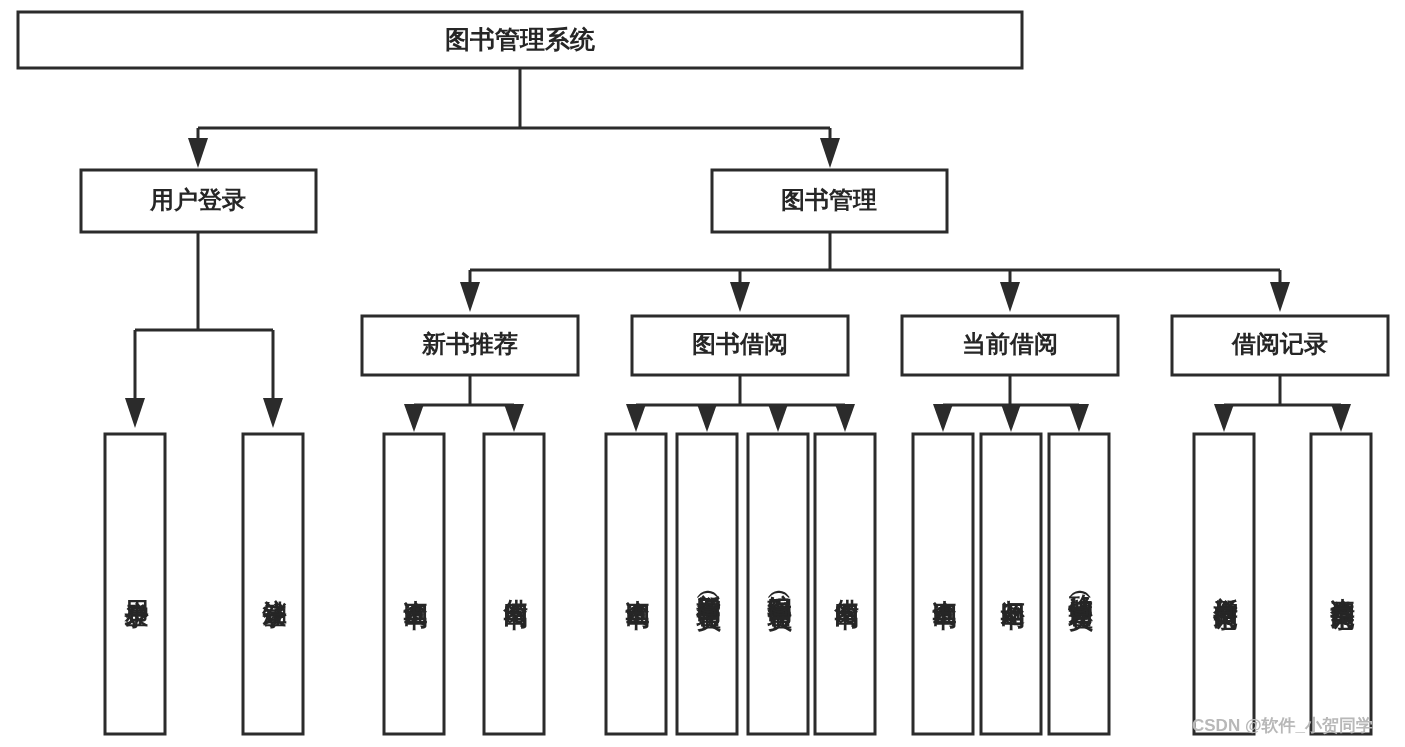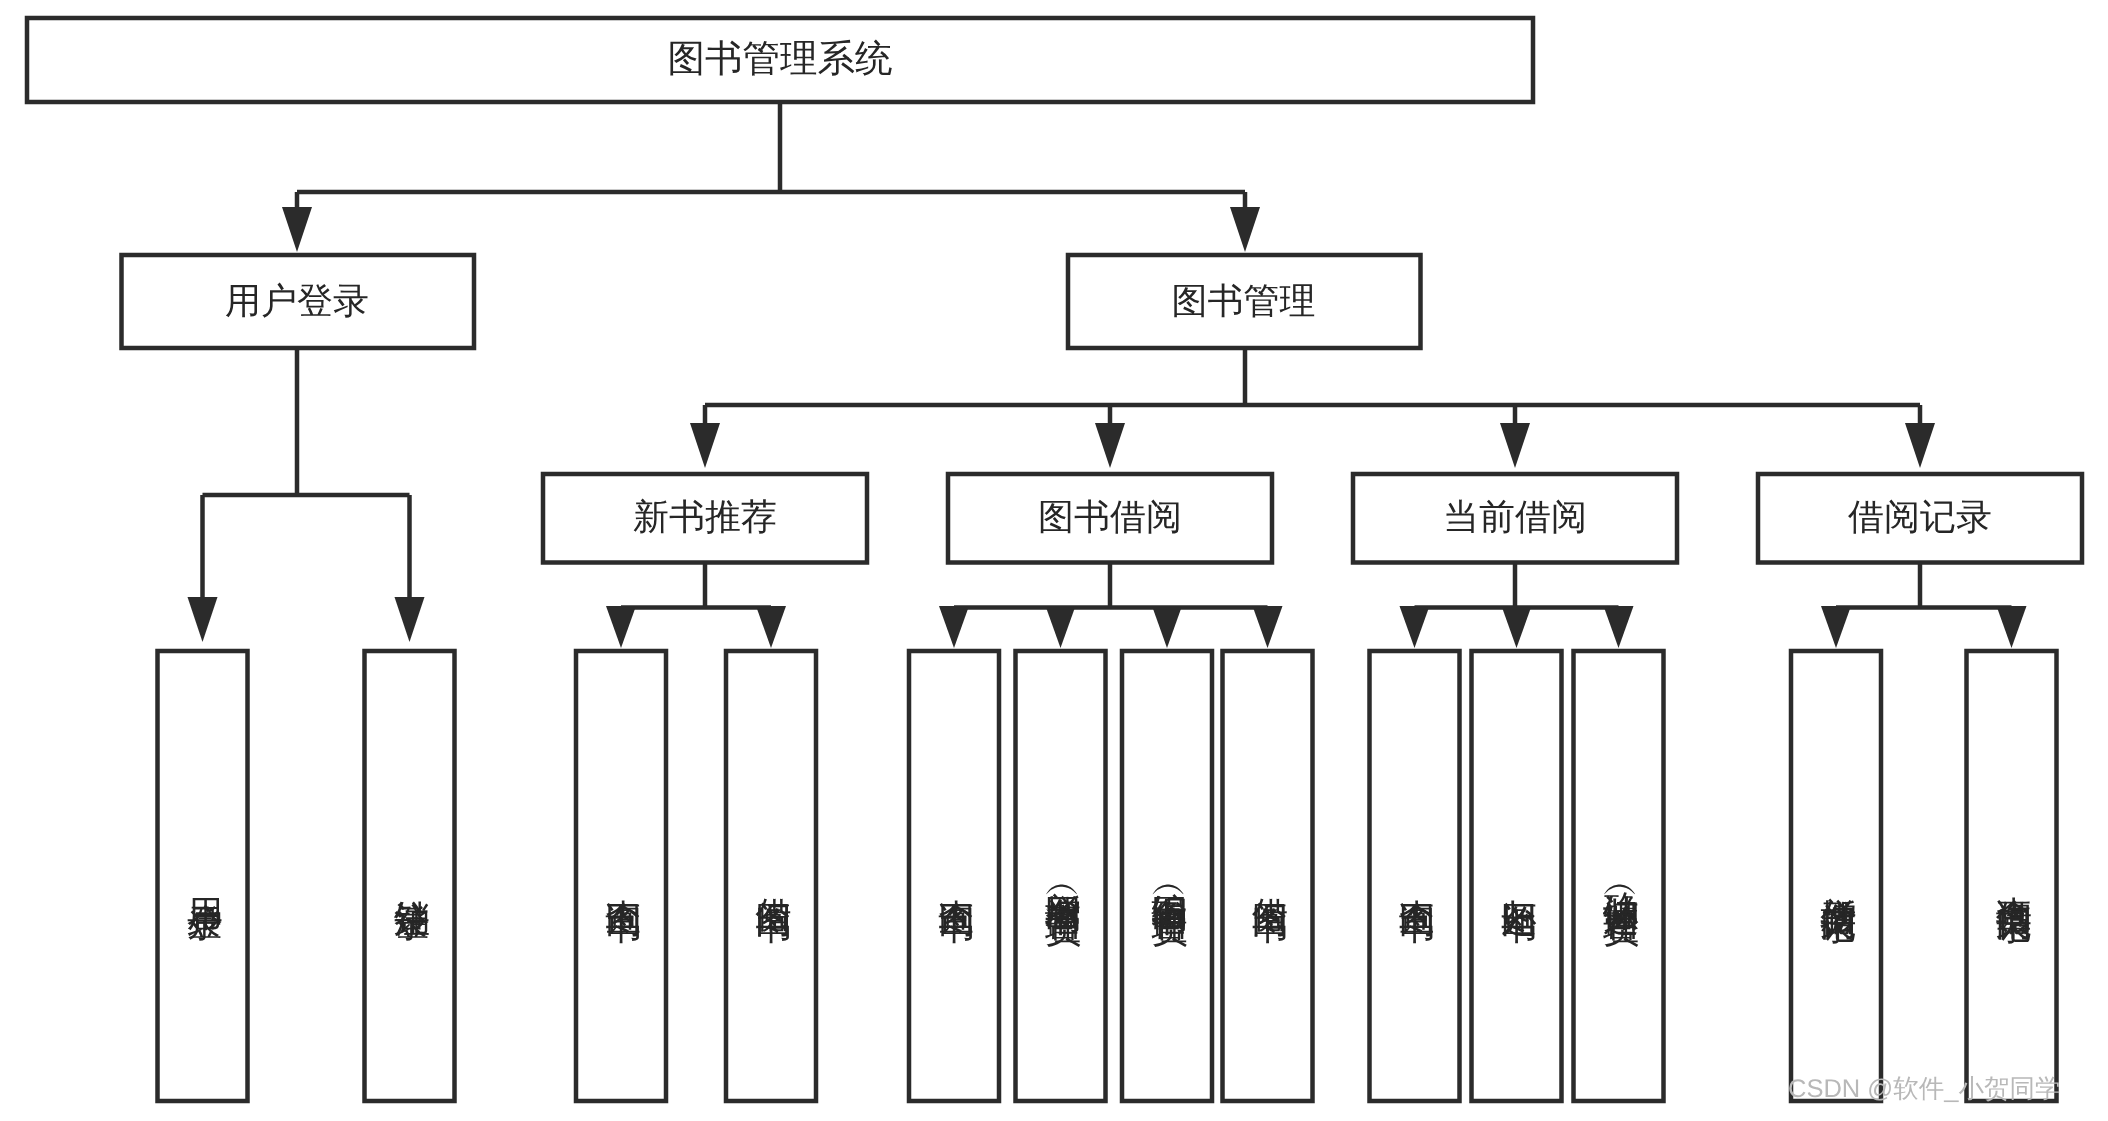--- a/index.html
+++ b/index.html
@@ -17,6 +17,7 @@
     position: relative;
     width: 1405px;
     height: 572px;
+    font-weight: bold;
   }
   svg.diagram-canvas {
     display: block;

